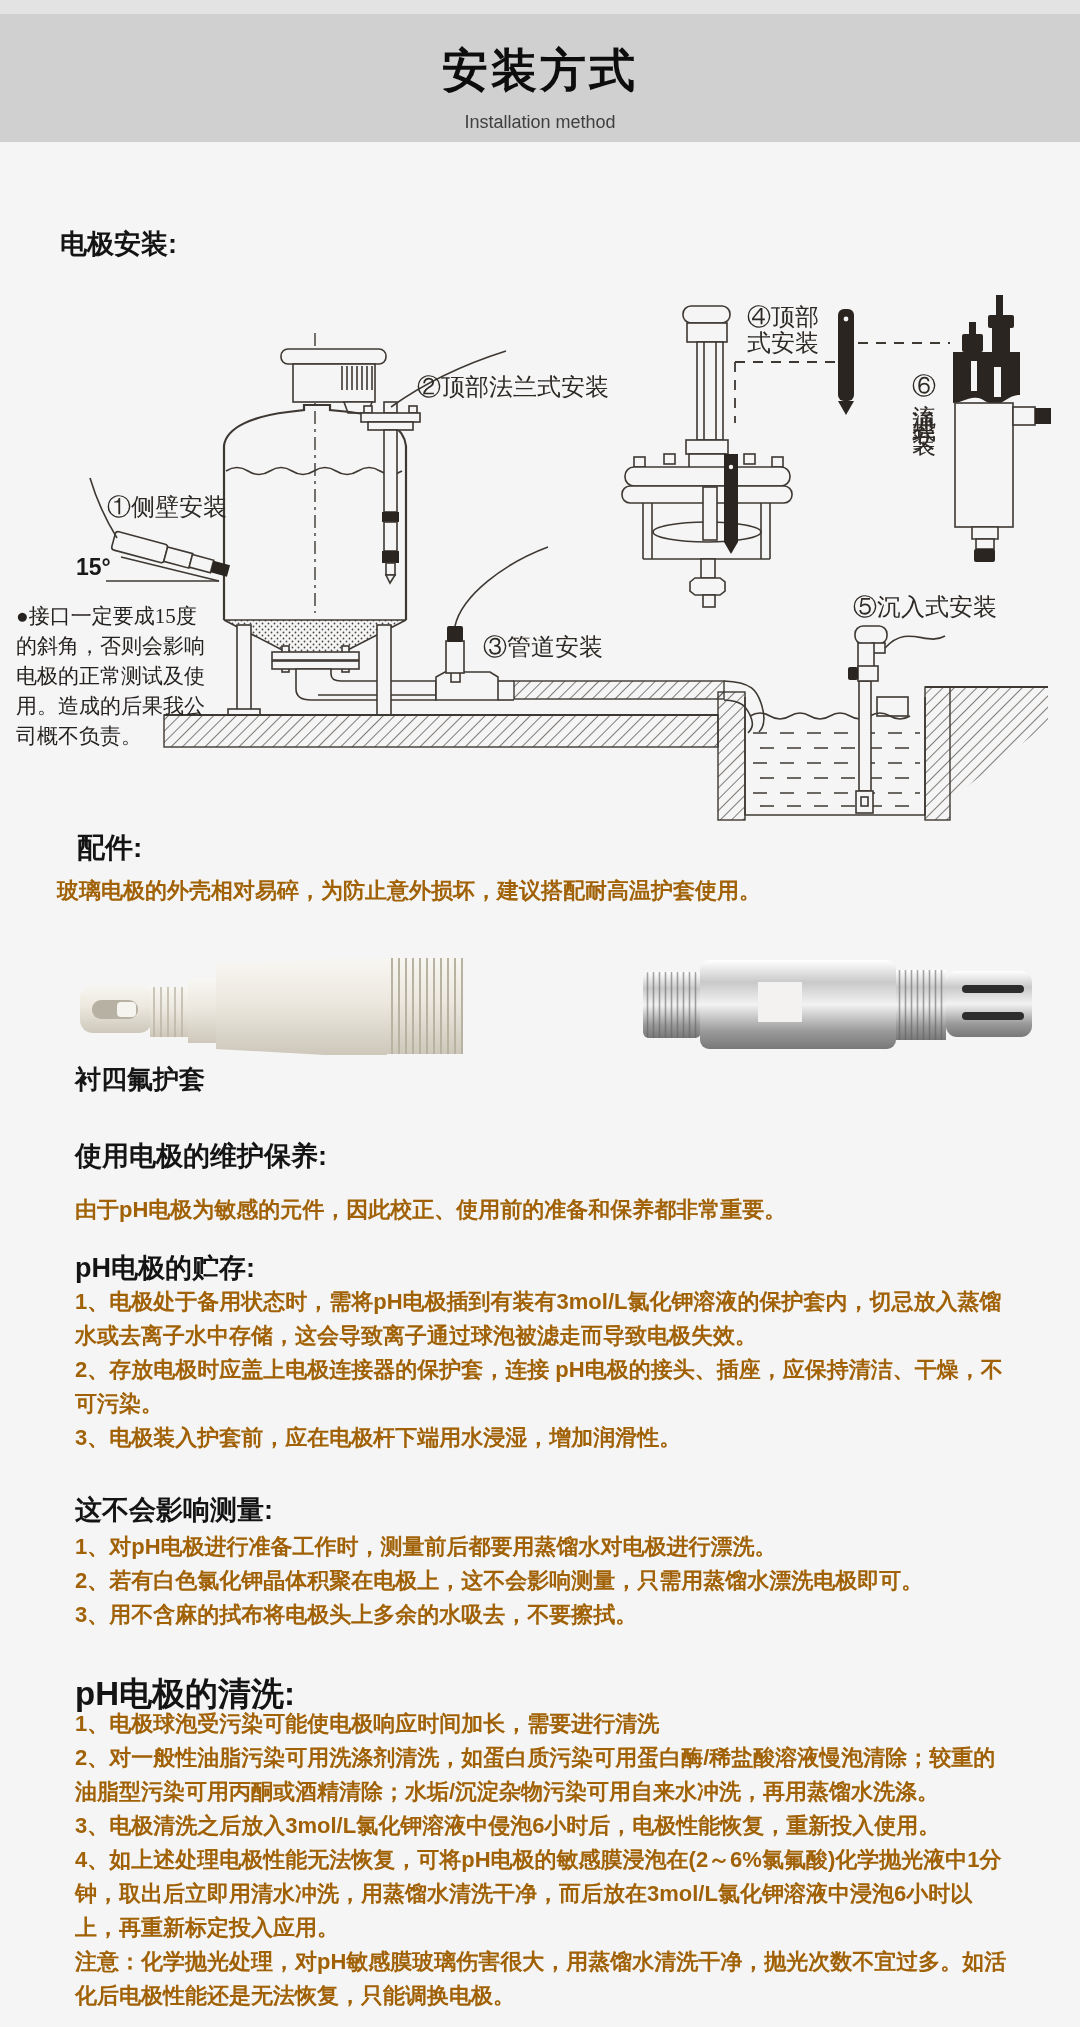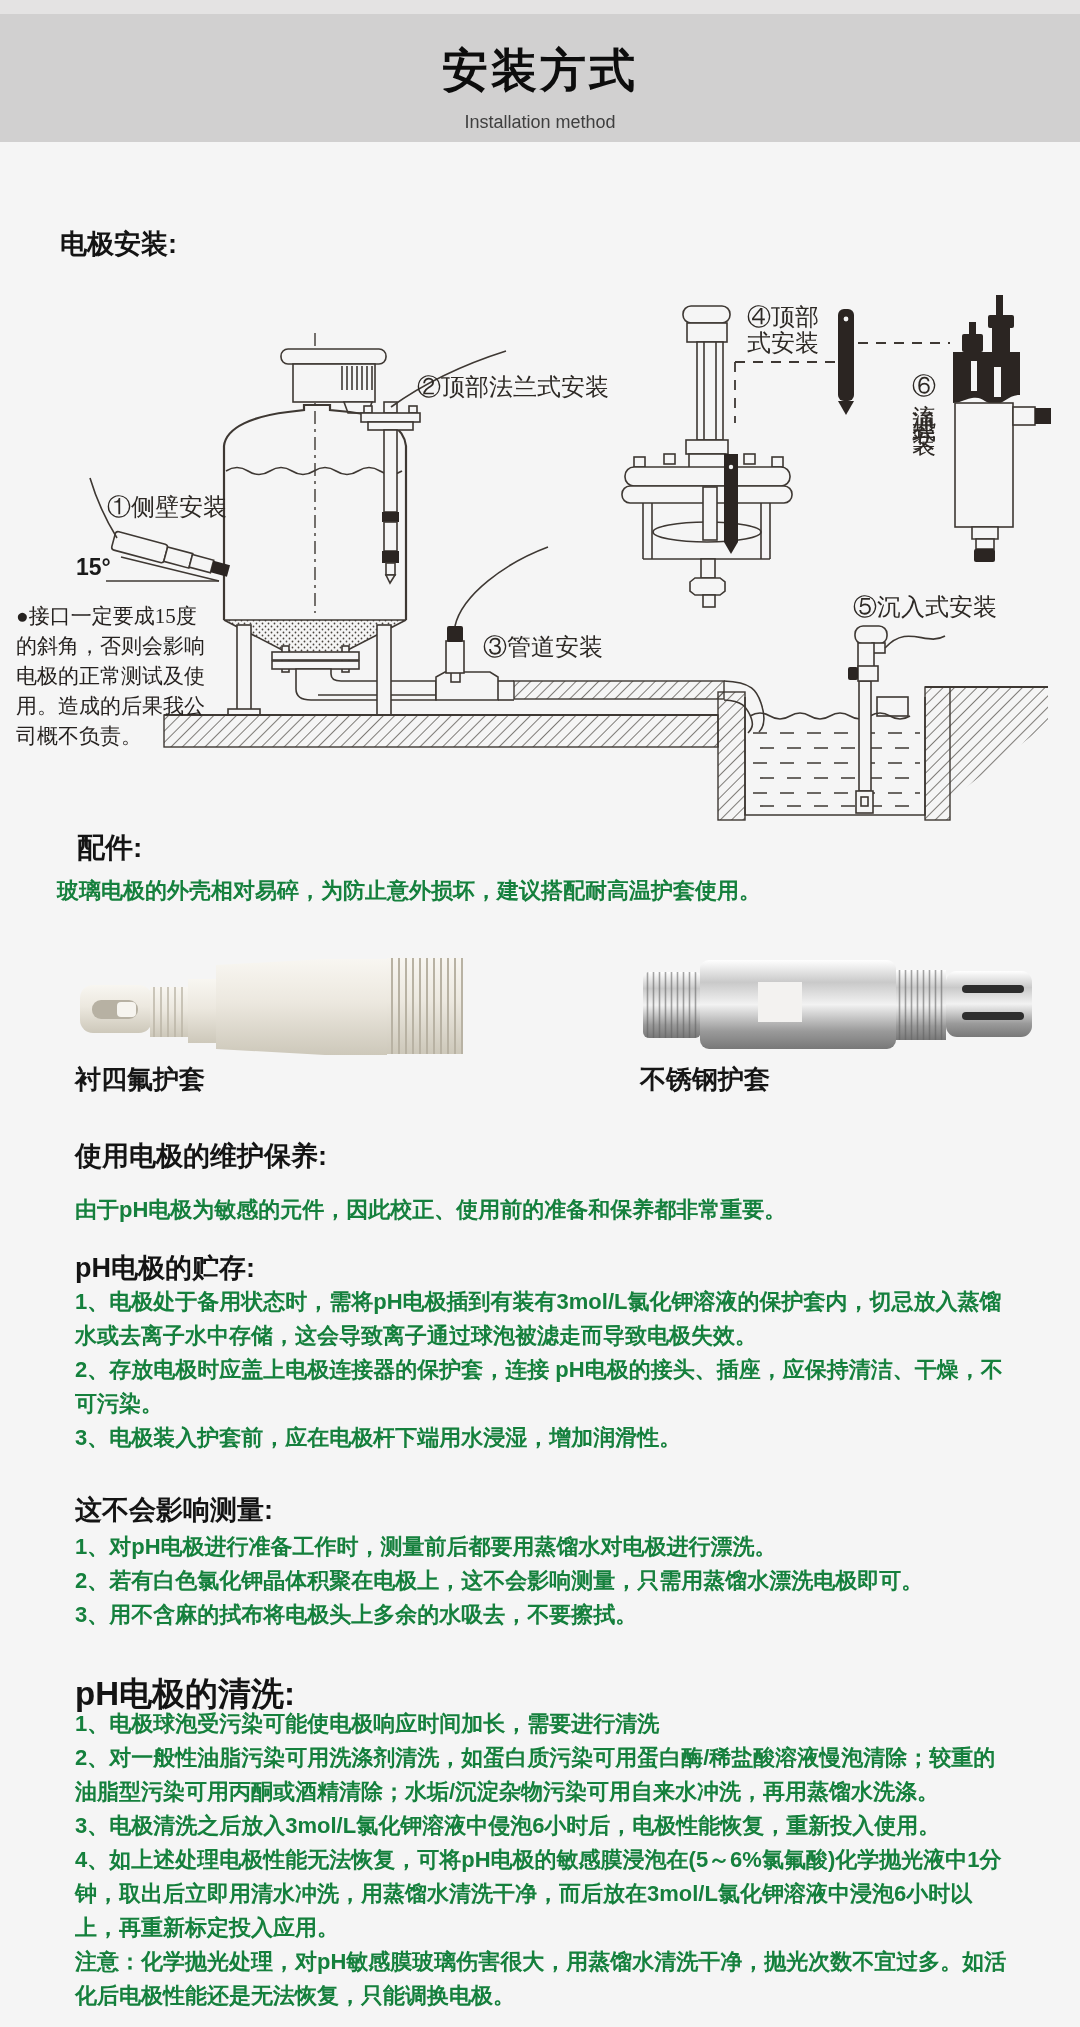--- a/index.html
+++ b/index.html
@@ -20,7 +20,7 @@
     font-size:18px; color:#3f3f3f; }
 
   .sec-h { font-weight:700; color:#141414; }
-  .body-t { font-size:22px; line-height:34px; font-weight:600; color:#15803d; }
+  .body-t { font-size:22px; line-height:34px; font-weight:600; color:#a16207; }
   .items > div { min-height:34px; }
 
   

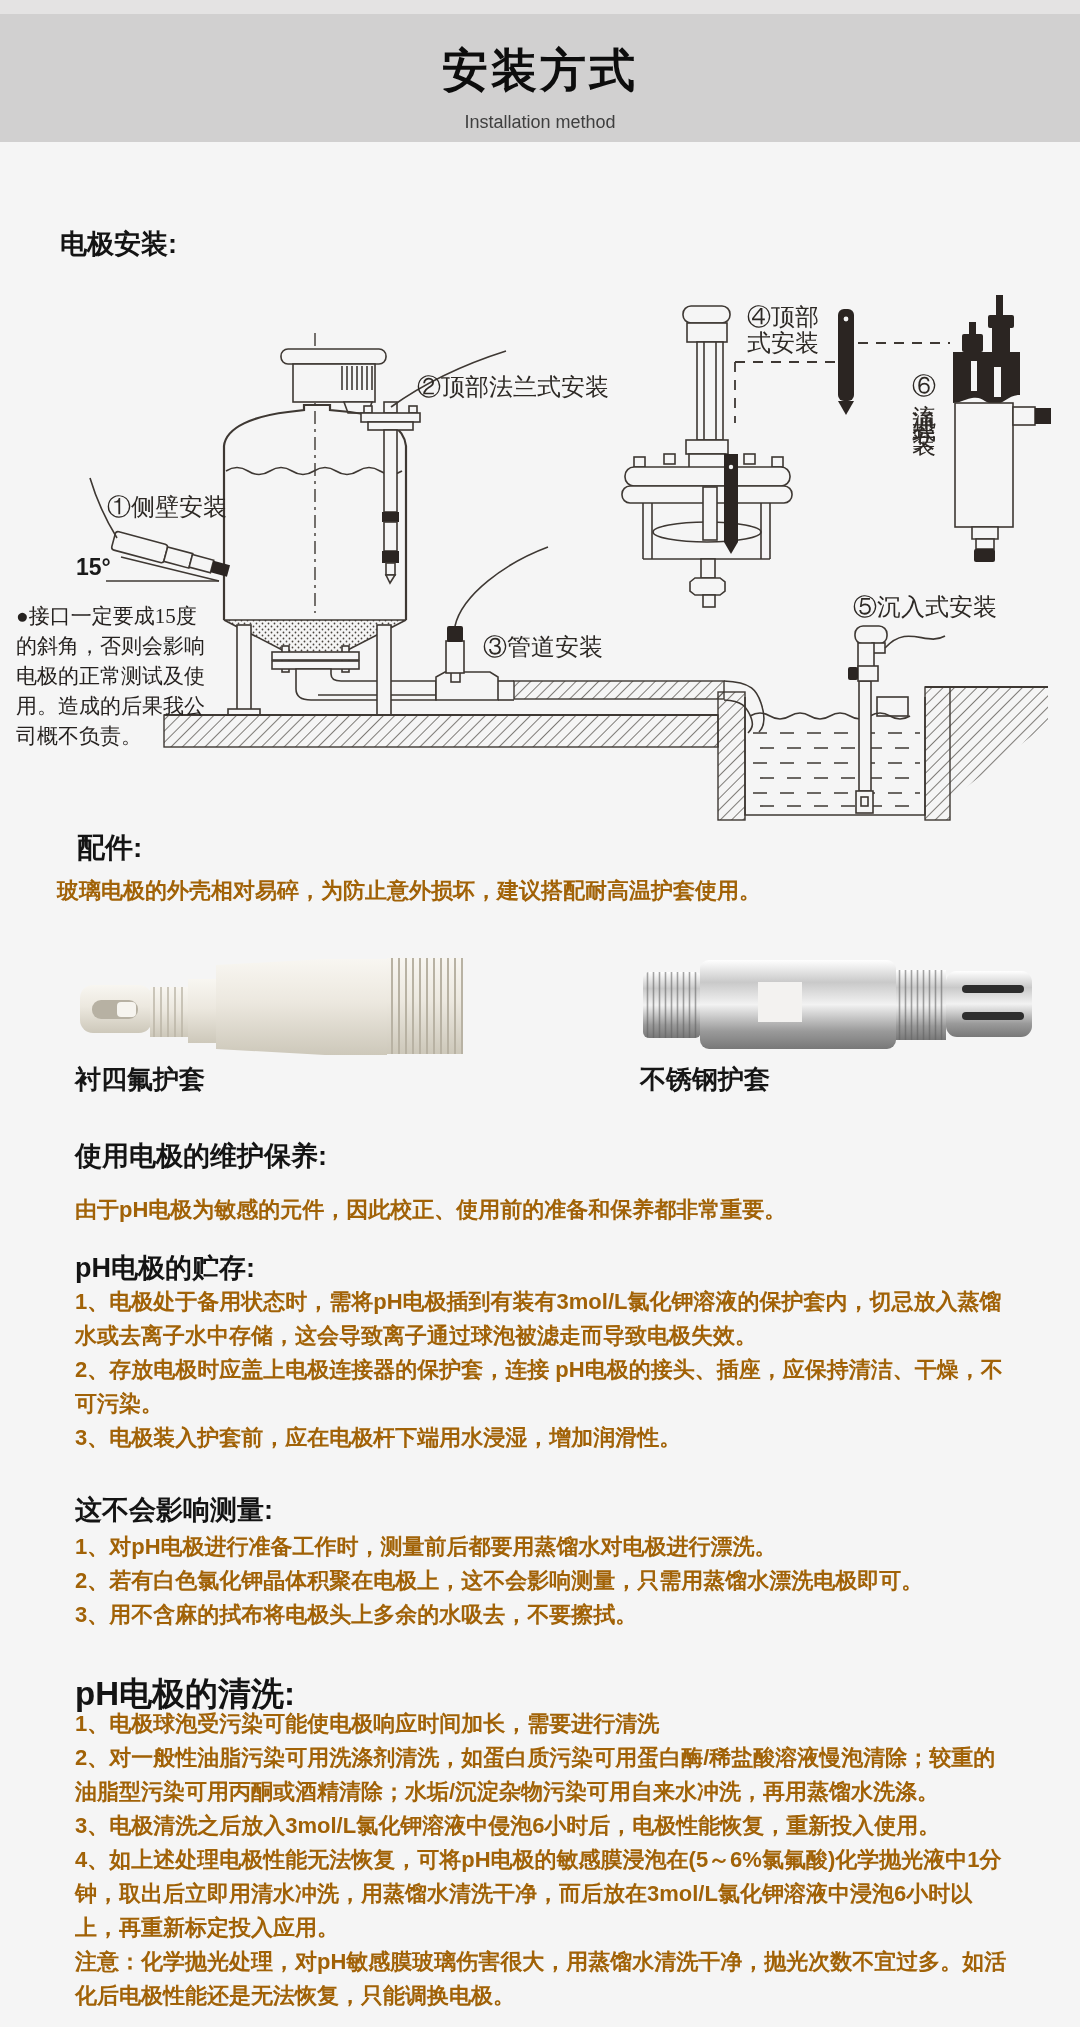--- a/index.html
+++ b/index.html
@@ -324,7 +324,6 @@
     <rect x="322" y="27" width="62" height="8" rx="4" fill="#2d2d2d"></rect>
     <rect x="322" y="54" width="62" height="8" rx="4" fill="#2d2d2d"></rect>
   </svg>
-  <div class="abs prod-label" style="left:640px;top:1062px;width:395px;">不锈钢护套</div>
 
   <div class="abs sec-h" style="left:75px;top:1138px;font-size:27px;">使用电极的维护保养:</div>
   <div class="abs body-t" style="left:75px;top:1182px;width:940px;margin-top:11px;">由于pH电极为敏感的元件，因此校正、使用前的准备和保养都非常重要。</div>

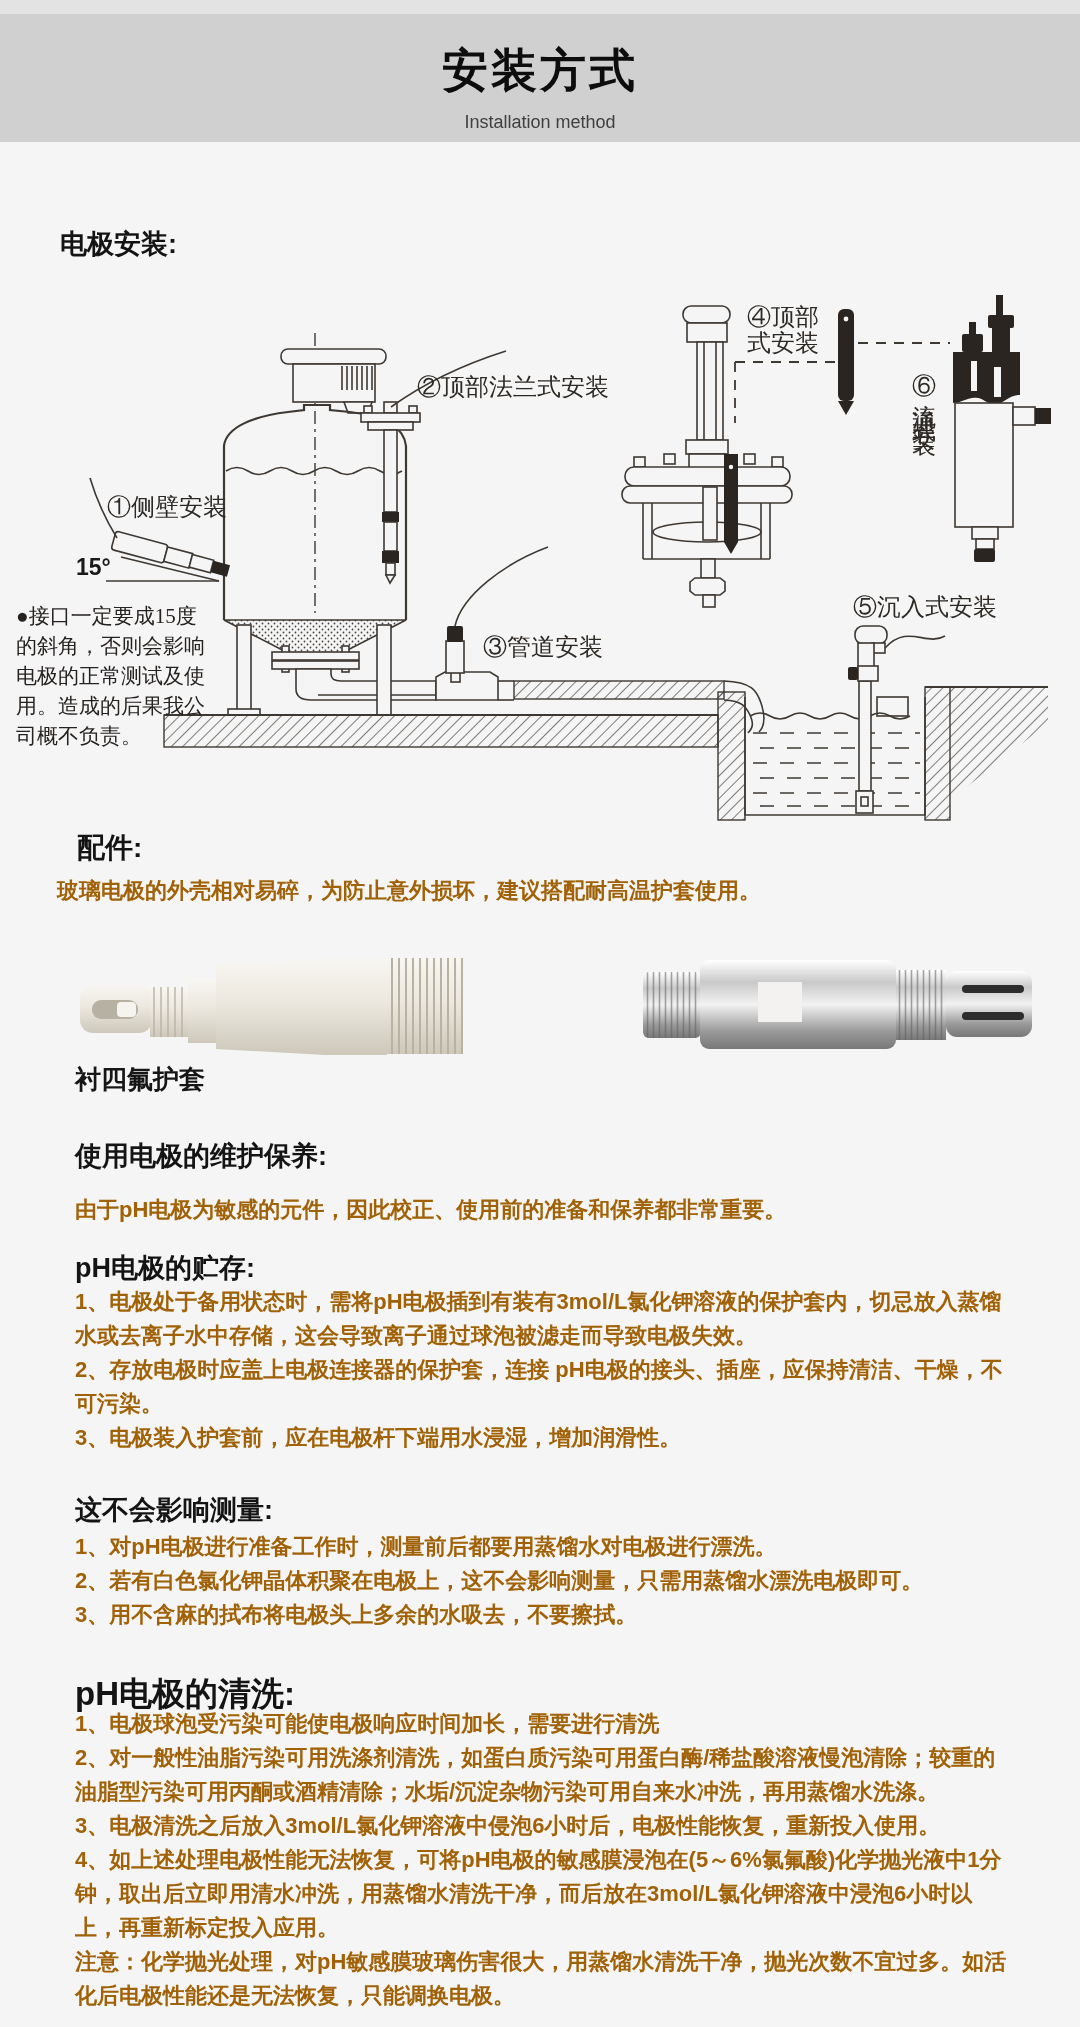--- a/index.html
+++ b/index.html
@@ -347,7 +347,7 @@
     <div>1、电极球泡受污染可能使电极响应时间加长，需要进行清洗</div>
     <div>2、对一般性油脂污染可用洗涤剂清洗，如蛋白质污染可用蛋白酶/稀盐酸溶液慢泡清除；较重的油脂型污染可用丙酮或酒精清除；水垢/沉淀杂物污染可用自来水冲洗，再用蒸馏水洗涤。</div>
     <div>3、电极清洗之后放入3mol/L氯化钾溶液中侵泡6小时后，电极性能恢复，重新投入使用。</div>
-    <div>4、如上述处理电极性能无法恢复，可将pH电极的敏感膜浸泡在(5～6%氯氟酸)化学抛光液中1分钟，取出后立即用清水冲洗，用蒸馏水清洗干净，而后放在3mol/L氯化钾溶液中浸泡6小时以上，再重新标定投入应用。</div>
+    <div>4、如上述处理电极性能无法恢复，可将pH电极的敏感膜浸泡在(2～6%氯氟酸)化学抛光液中1分钟，取出后立即用清水冲洗，用蒸馏水清洗干净，而后放在3mol/L氯化钾溶液中浸泡6小时以上，再重新标定投入应用。</div>
     <div>注意：化学抛光处理，对pH敏感膜玻璃伤害很大，用蒸馏水清洗干净，抛光次数不宜过多。如活化后电极性能还是无法恢复，只能调换电极。</div>
   </div>
 

